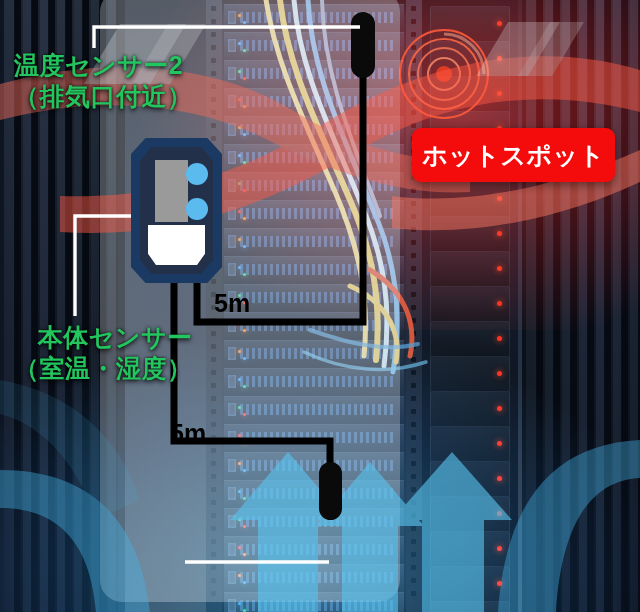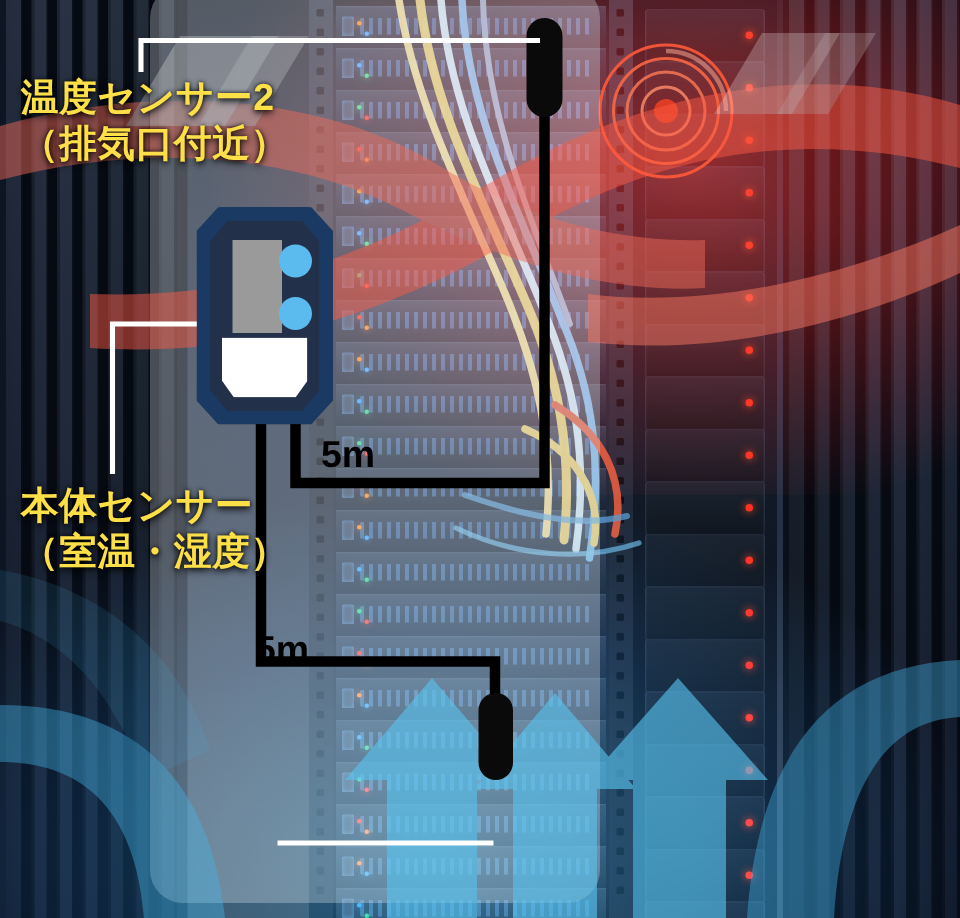--- a/index.html
+++ b/index.html
@@ -97,7 +97,7 @@
 
   
   .callout{
-    position:absolute;color:#fde047;font-weight:700;
+    position:absolute;color:#22c55e;font-weight:700;
     letter-spacing:.5px;line-height:1.22;
     text-shadow:0 2px 5px rgba(0,0,0,.85),0 0 3px rgba(0,0,0,.8);
     white-space:pre-line;

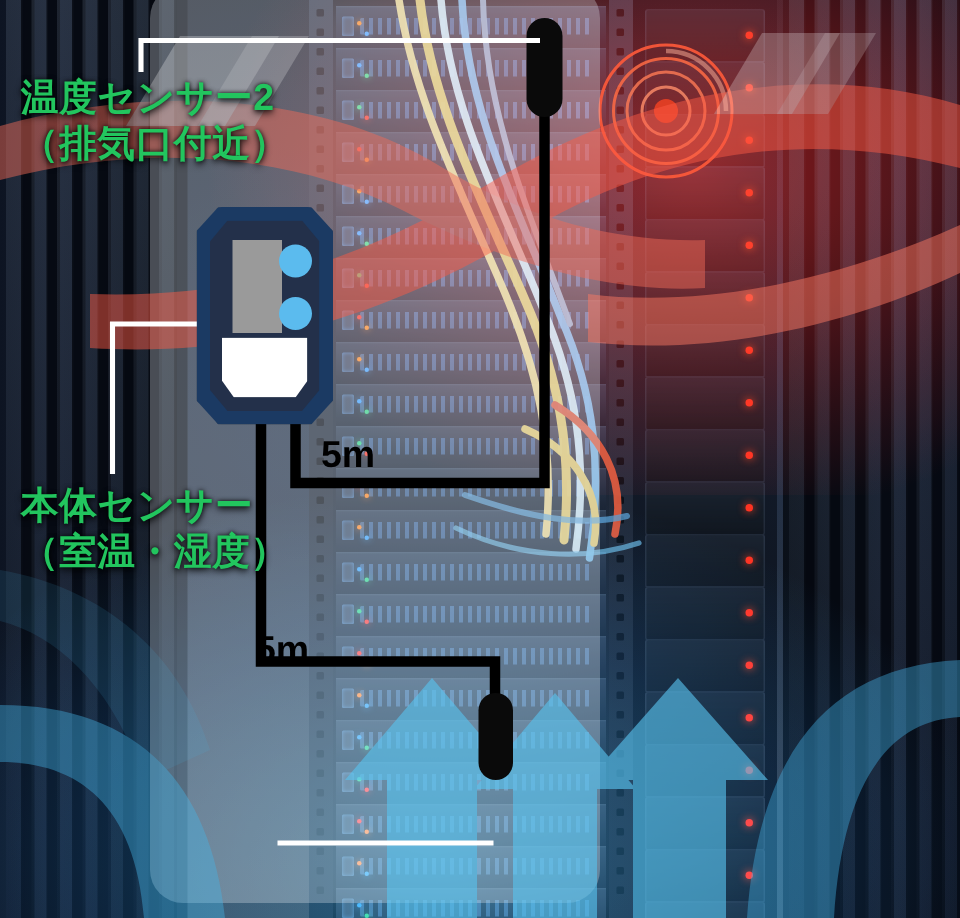--- a/index.html
+++ b/index.html
@@ -563,6 +563,7 @@
 （室温・湿度）</div>
 
 
+  <div class="badge">ホットスポット</div>
 
   <div class="dist" id="dist-top">5m</div>
 

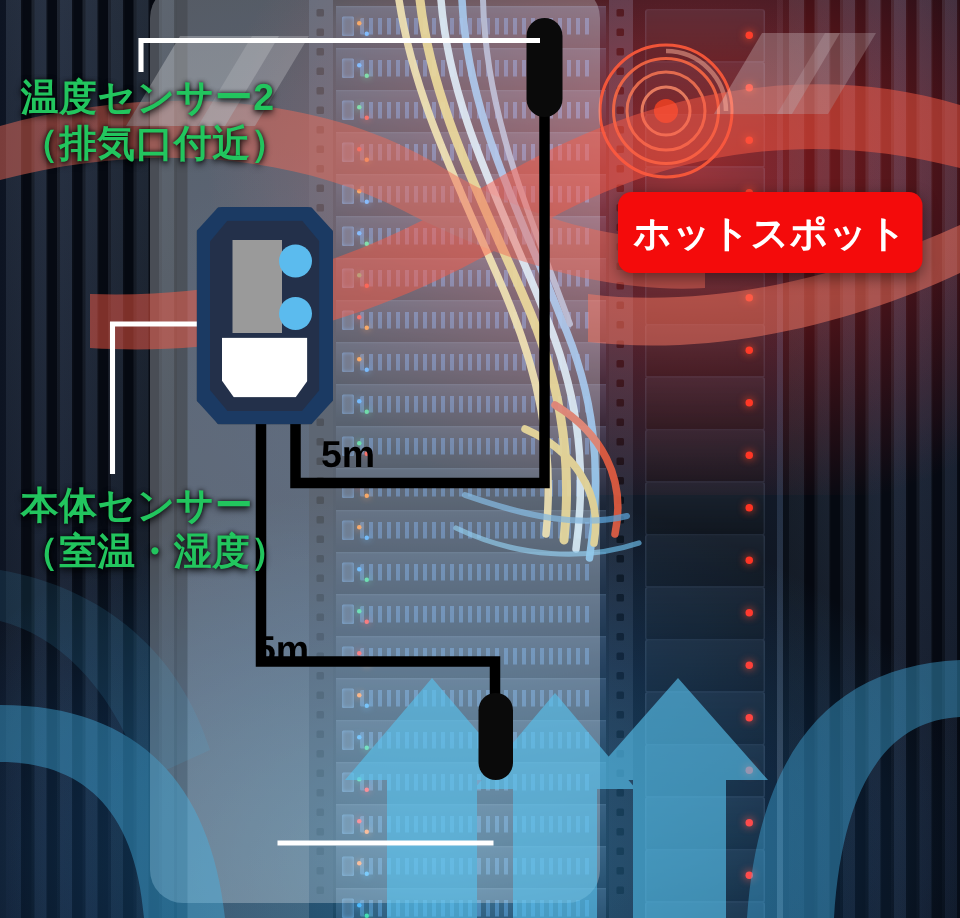--- a/index.html
+++ b/index.html
@@ -103,7 +103,7 @@
     white-space:pre-line;
   }
   #lbl-sensor2{left:14px;top:50px;font-size:25px;}
-  #lbl-body   {left:14px;top:322px;font-size:25px;}
+  #lbl-body   {left:14px;top:322px;font-size:25px;text-align:right;}
   #lbl-sensor1{left:8px;top:525px;font-size:25px;}
 
   .badge{

